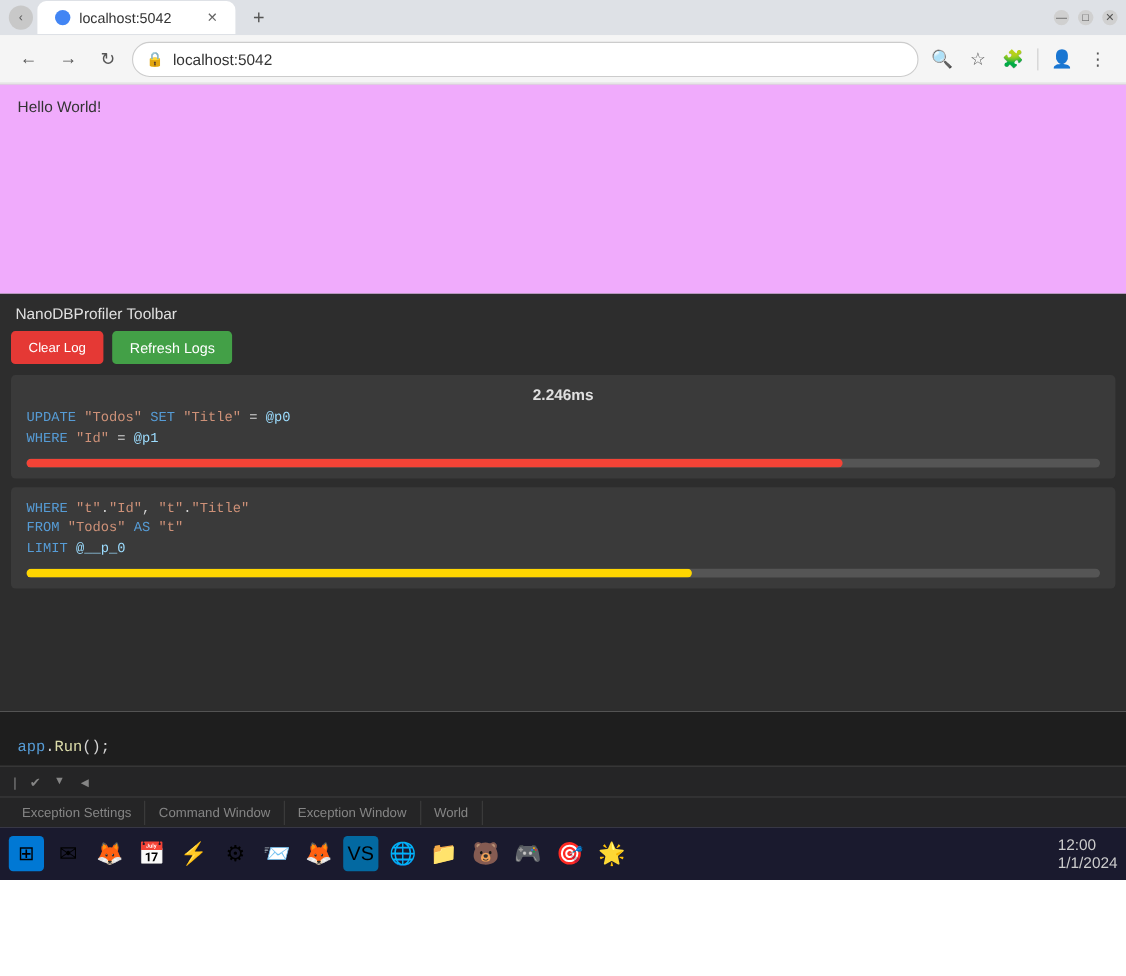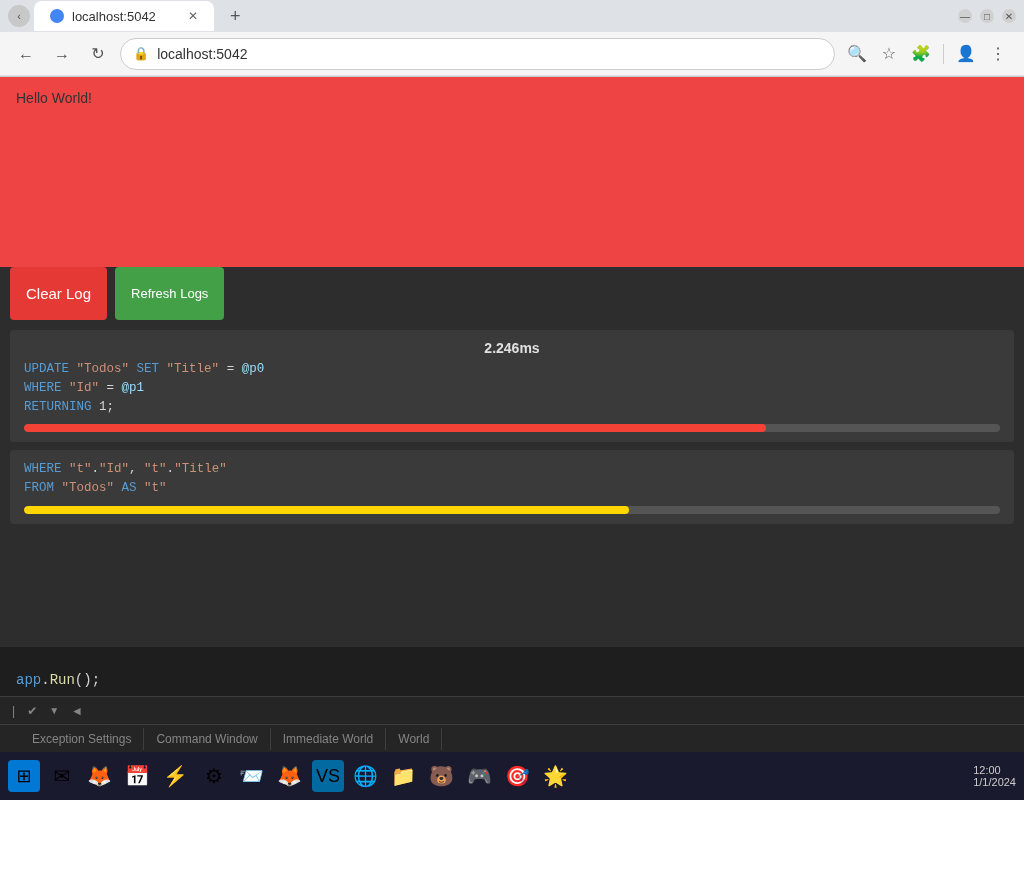--- a/index.html
+++ b/index.html
@@ -131,7 +131,7 @@
 
     
     .page-content {
-      background: #ef4444;
+      background: #f0abfc;
       padding: 12px 16px;
       height: 190px;
     }

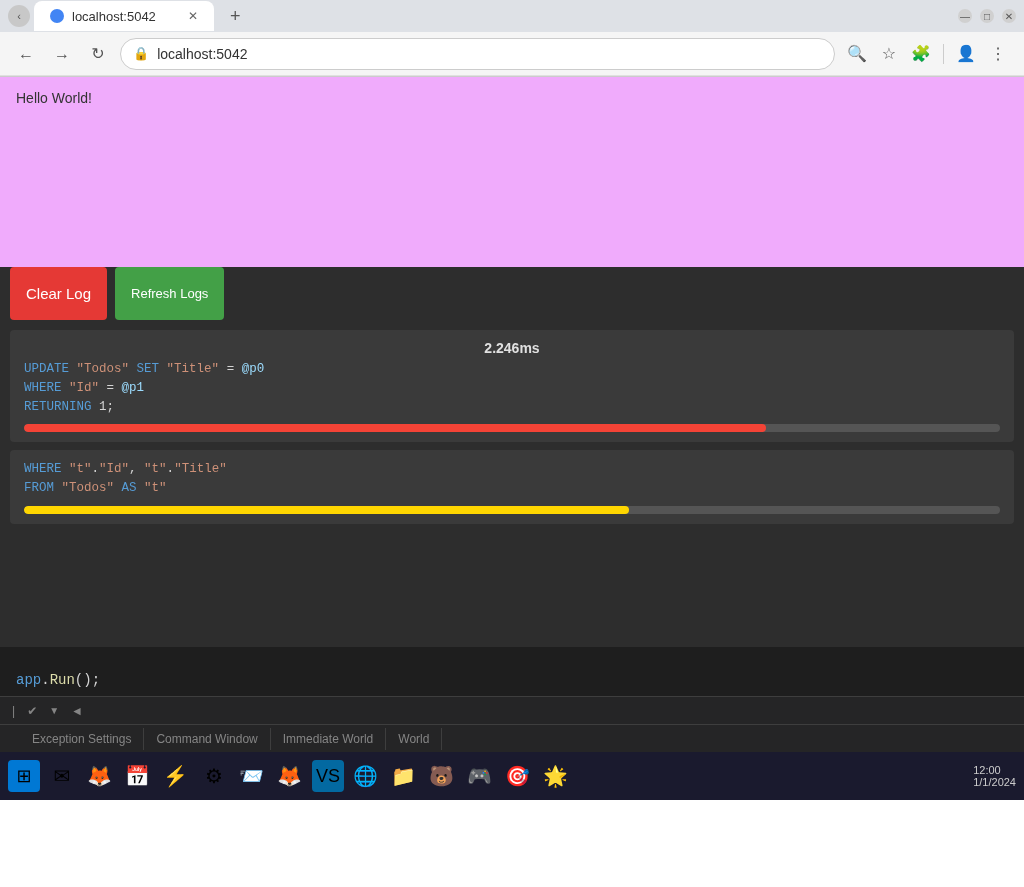--- a/index.html
+++ b/index.html
@@ -353,6 +353,7 @@
 </div>
 
 <div class="profiler-toolbar">
+  <div class="profiler-title">NanoDBProfiler Toolbar</div>
 
   <div class="profiler-buttons">
     <button class="btn-clear-log">Clear Log</button>

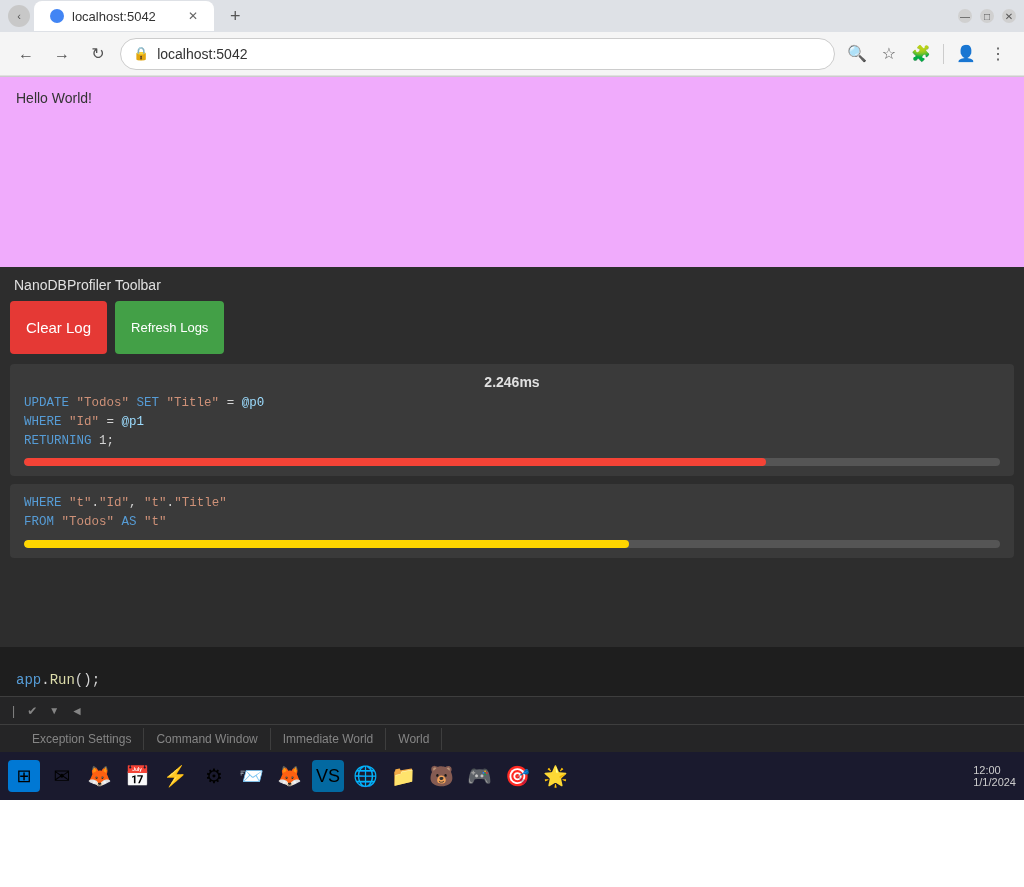--- a/index.html
+++ b/index.html
@@ -163,9 +163,9 @@
       background: #e53935;
       color: #fff;
       border: none;
-      padding: 18px 16px;
-      border-radius: 4px;
-      font-size: 15px;
+      padding: 8px 16px;
+      border-radius: 4px;
+      font-size: 12px;
       cursor: pointer;
       font-weight: 500;
     }

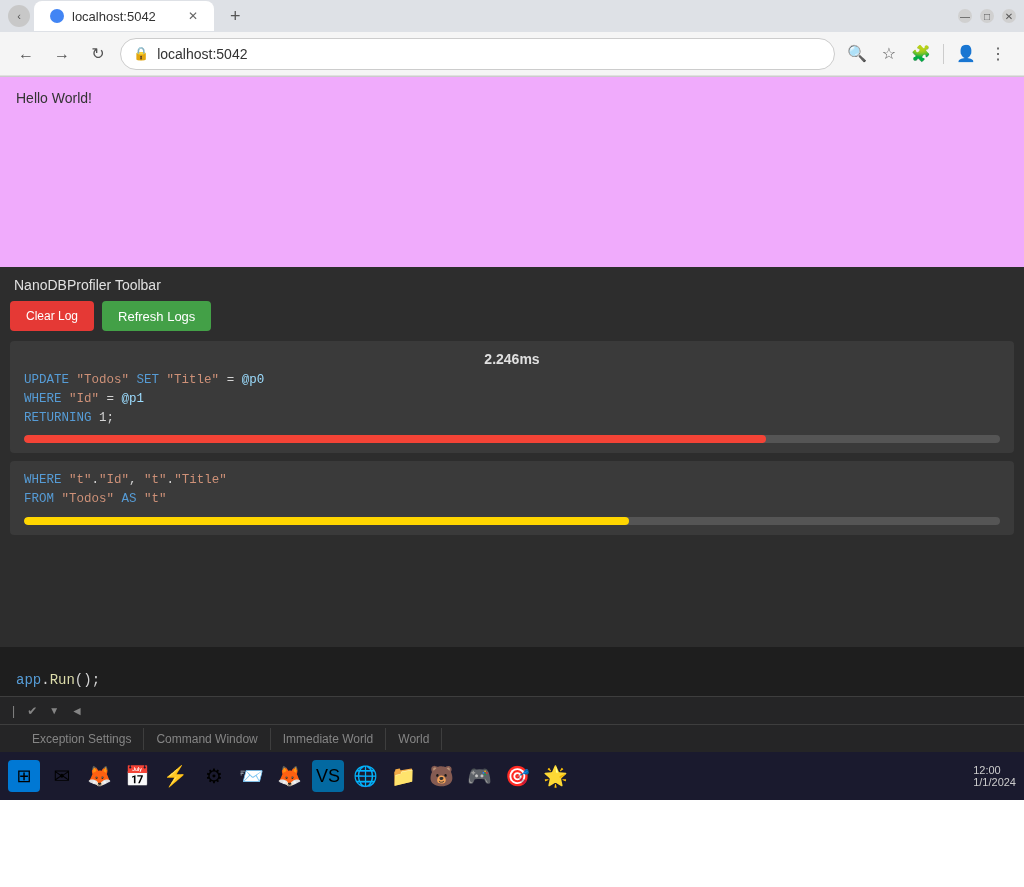--- a/index.html
+++ b/index.html
@@ -369,7 +369,6 @@
       <div class="log-sql">
         <div><span class="sql-keyword">UPDATE</span> <span class="sql-string">"Todos"</span> <span class="sql-keyword">SET</span> <span class="sql-string">"Title"</span> <span class="sql-white">= </span><span class="sql-param">@p0</span></div>
         <div><span class="sql-keyword">WHERE</span> <span class="sql-string">"Id"</span> <span class="sql-white">= </span><span class="sql-param">@p1</span></div>
-        <div><span class="sql-keyword">RETURNING</span> <span class="sql-white">1;</span></div>
       </div>
       <div class="log-bar-wrap">
         <div class="log-bar bar-red" style="width:76%;"></div>

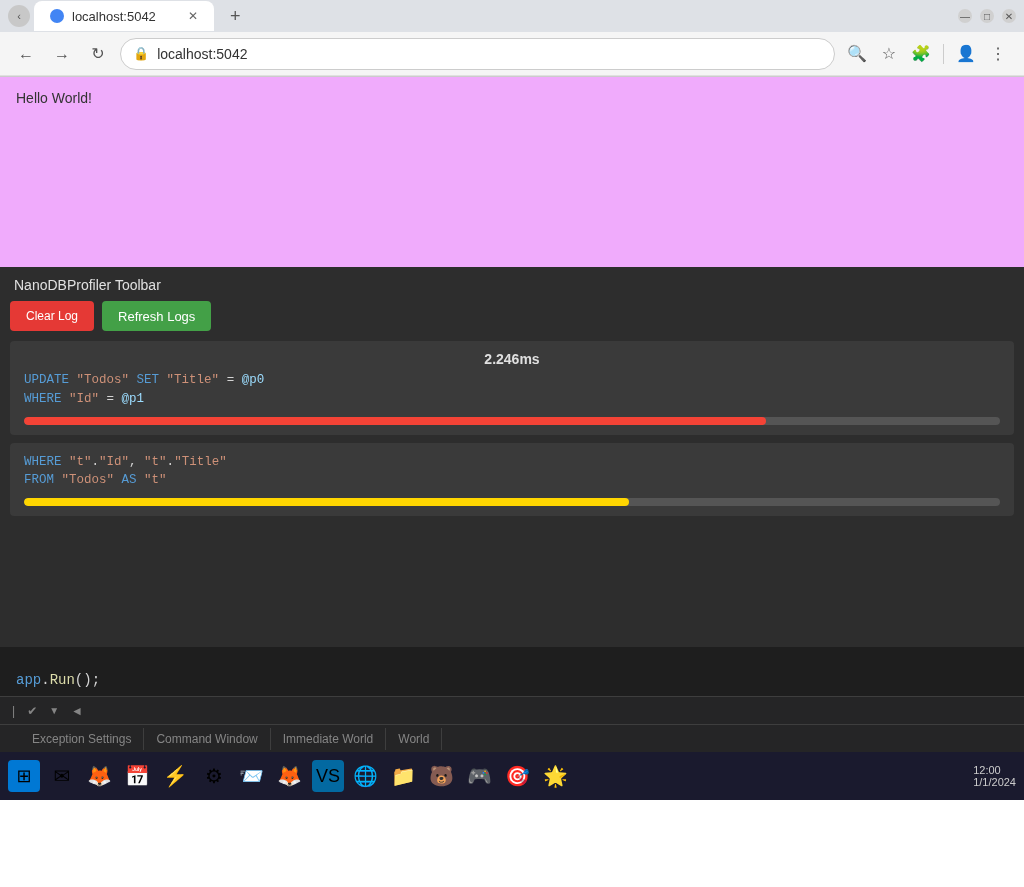--- a/index.html
+++ b/index.html
@@ -379,6 +379,7 @@
       <div class="log-sql">
         <div><span class="sql-keyword">WHERE</span> <span class="sql-string">"t"</span><span class="sql-white">.</span><span class="sql-string">"Id"</span><span class="sql-white">, </span><span class="sql-string">"t"</span><span class="sql-white">.</span><span class="sql-string">"Title"</span></div>
         <div><span class="sql-keyword">FROM</span> <span class="sql-string">"Todos"</span> <span class="sql-keyword">AS</span> <span class="sql-string">"t"</span></div>
+        <div><span class="sql-keyword">LIMIT</span> <span class="sql-param">@__p_0</span></div>
       </div>
       <div class="log-bar-wrap">
         <div class="log-bar bar-yellow" style="width:62%;"></div>

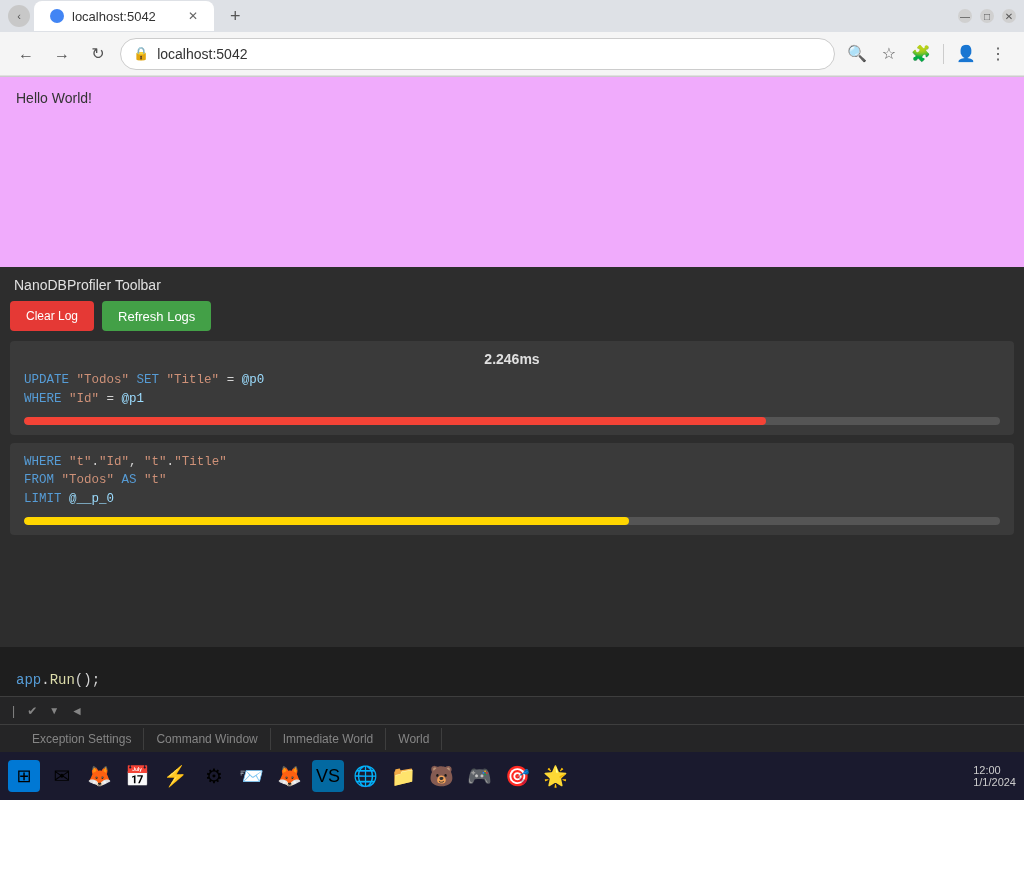--- a/index.html
+++ b/index.html
@@ -271,7 +271,7 @@
       height: 28px;
       display: flex;
       align-items: center;
-      padding: 0 20px;
+      padding: 0 8px;
       gap: 0;
       border-top: 1px solid #3e3e3e;
     }

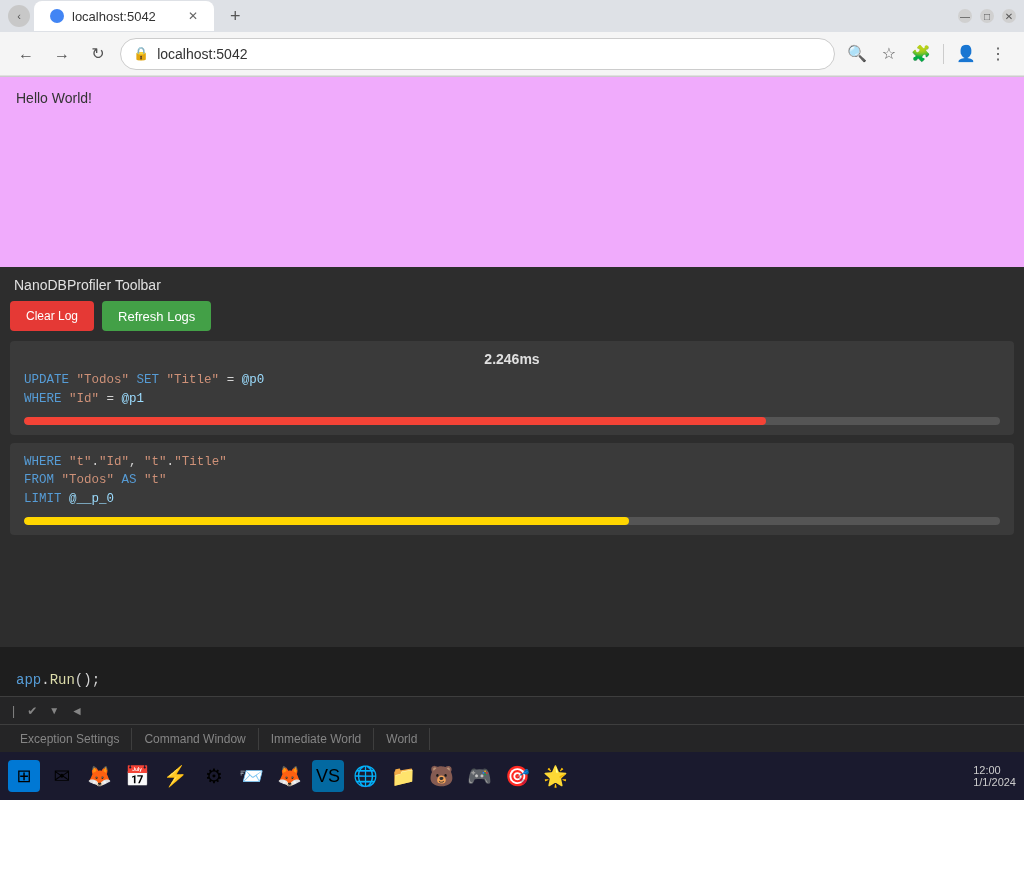--- a/index.html
+++ b/index.html
@@ -405,7 +405,7 @@
   <div class="vs-tabs-bar">
     <span class="vs-tab">Exception Settings</span>
     <span class="vs-tab">Command Window</span>
-    <span class="vs-tab">Immediate World</span>
+    <span class="vs-tab">Exception Window</span>
     <span class="vs-tab">World</span>
   </div>
 </div>

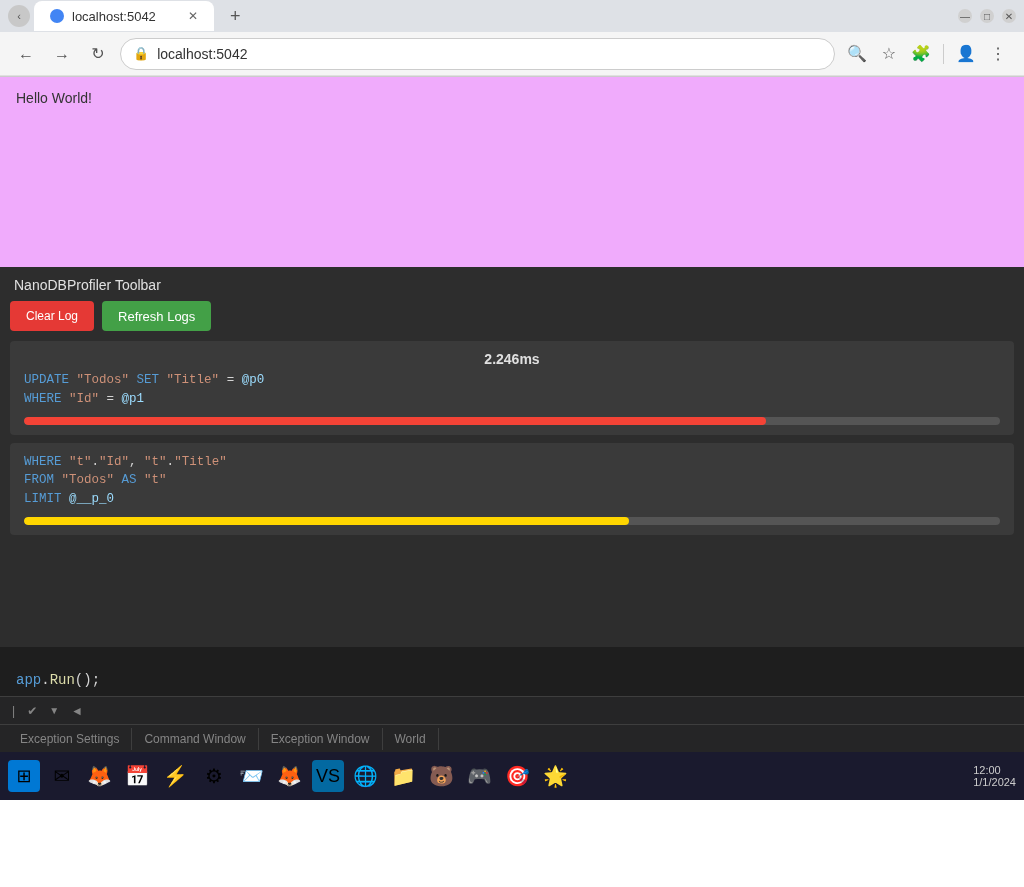--- a/index.html
+++ b/index.html
@@ -427,7 +427,7 @@
   <div class="taskbar-icon" style="font-size:20px;">🎯</div>
   <div class="taskbar-icon" style="font-size:20px;">🌟</div>
   <div class="tb-spacer"></div>
-  <span style="color:#ccc;font-size:11px;">12:00<br>1/1/2024</span>
+  <span style="color:#ccc;font-size:14px;">12:00<br>1/1/2024</span>
 </div>
 
 </body></html>

